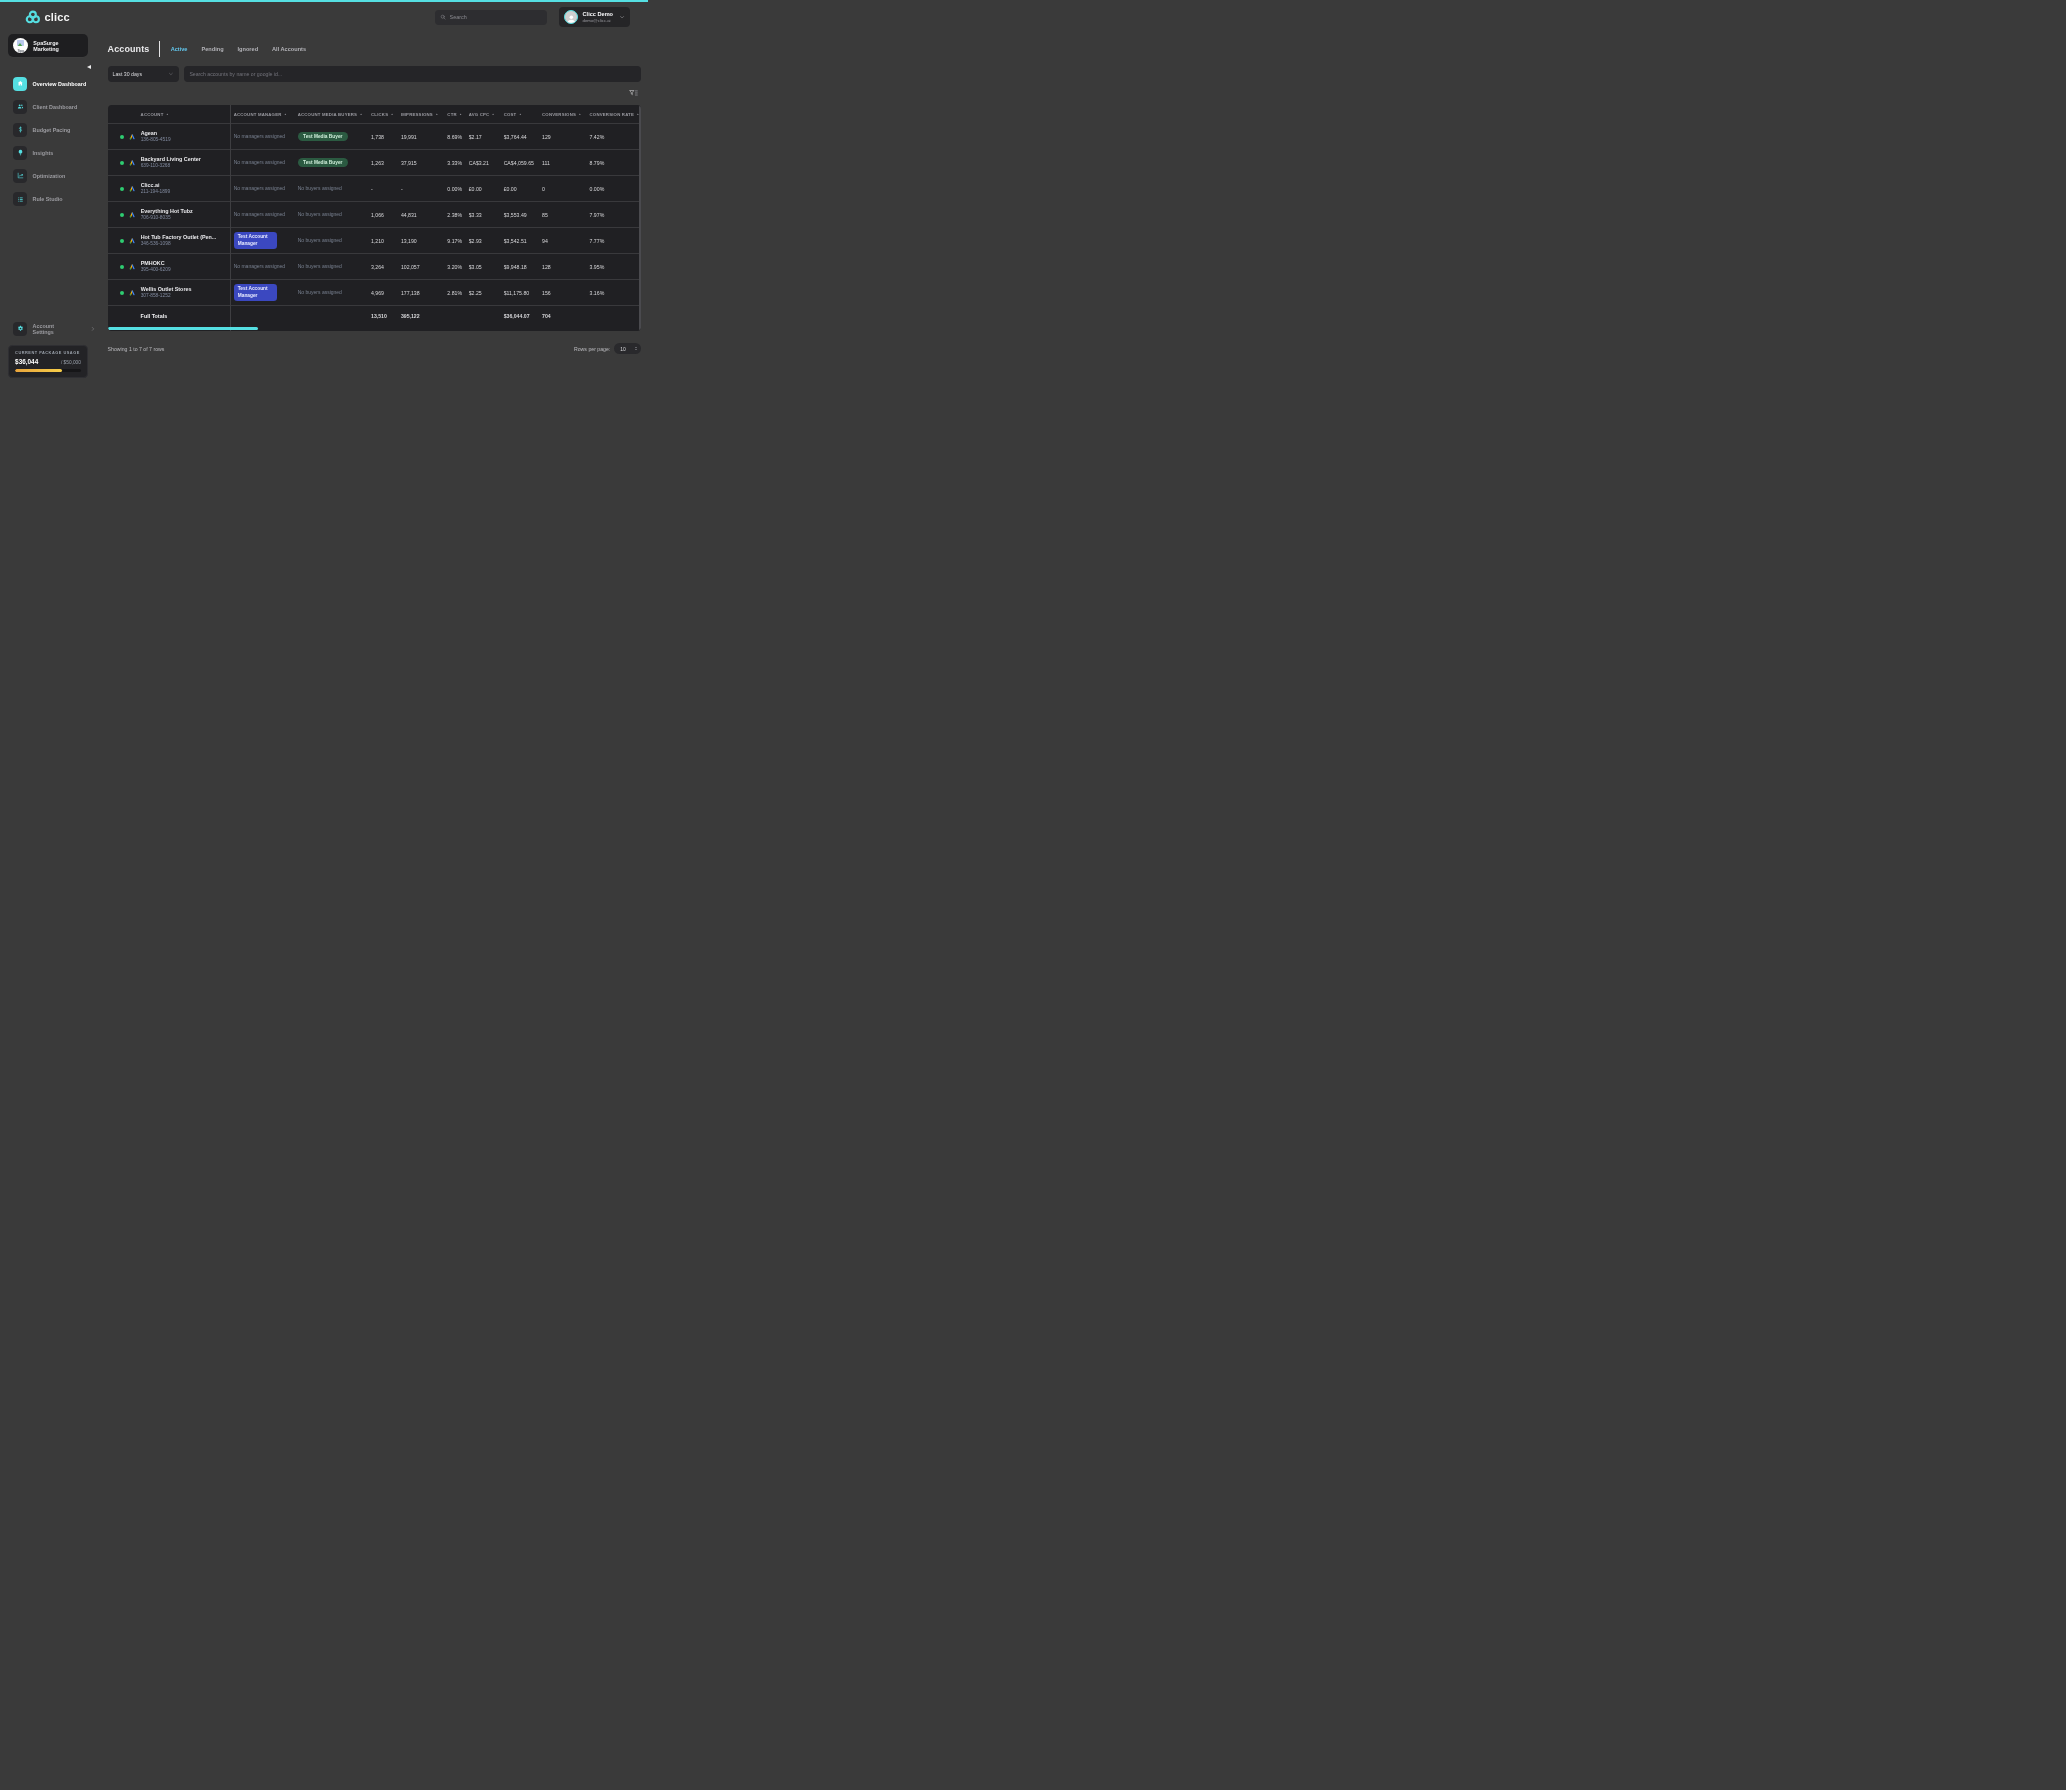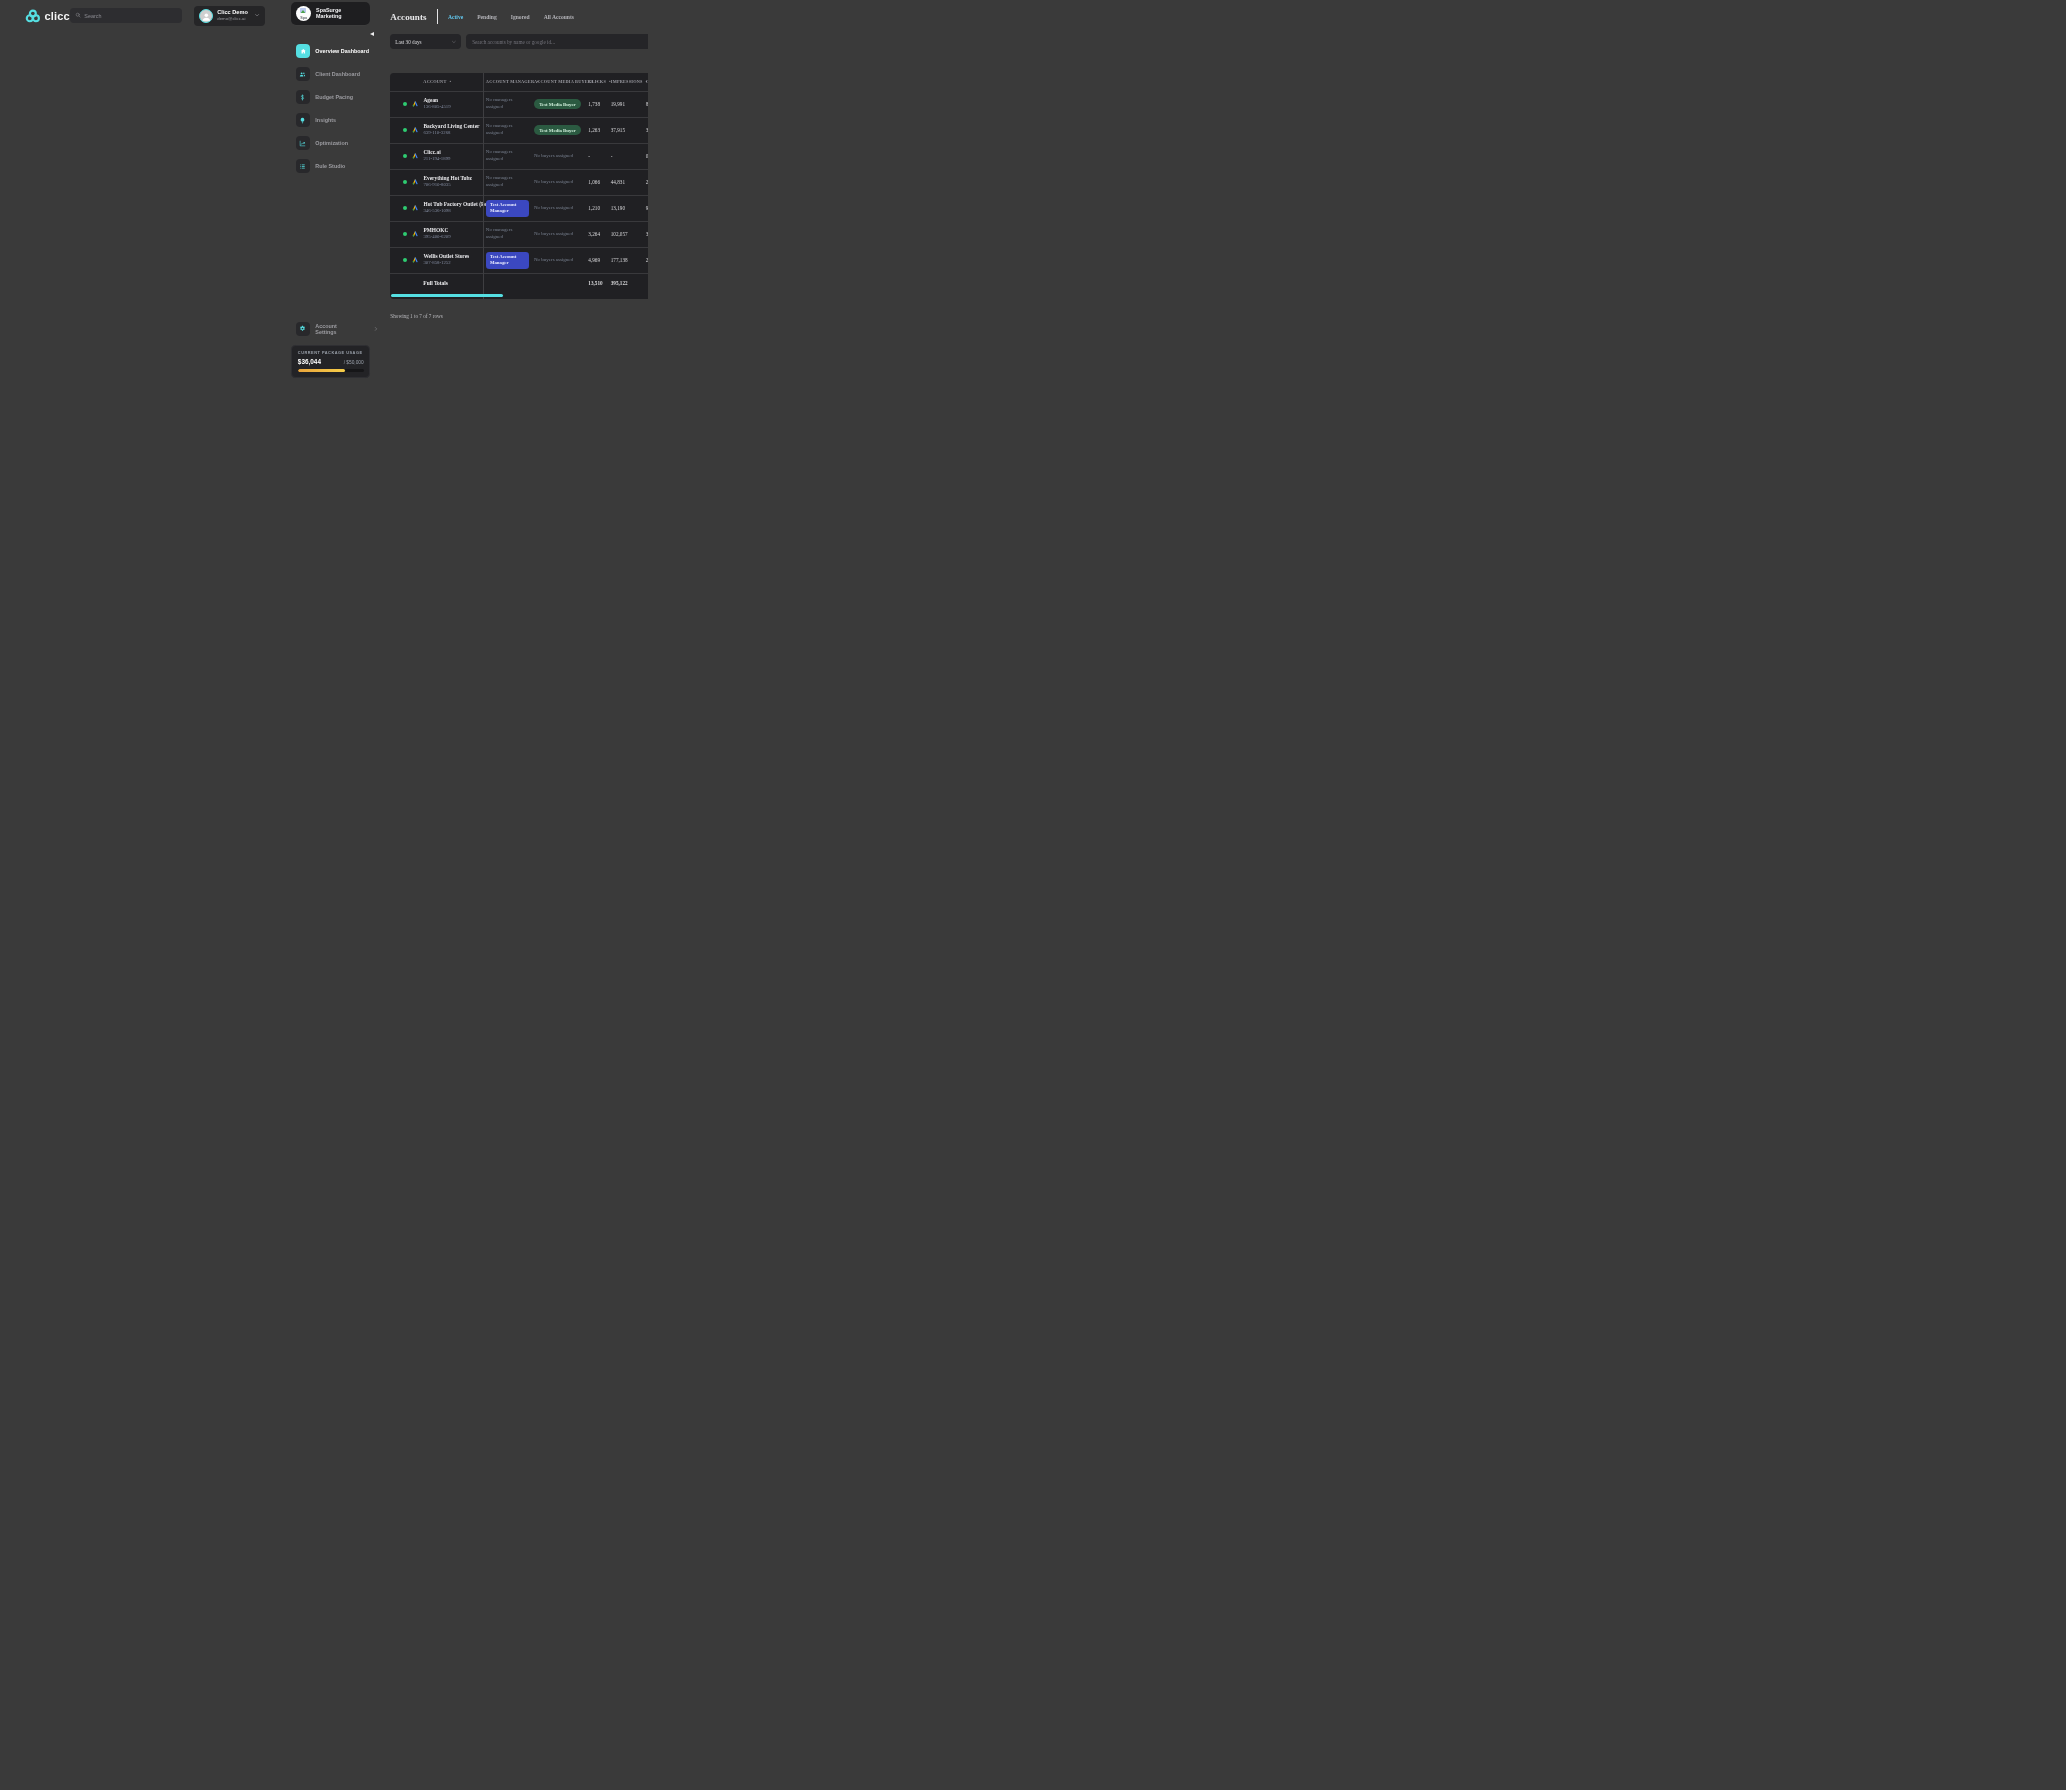--- a/index.html
+++ b/index.html
@@ -5,7 +5,7 @@
   * { margin:0; padding:0; box-sizing:border-box; }
   html,body { background:#3a3a3a; }
   body { font-family:"Liberation Sans", sans-serif; width:648px; height:387px; overflow:hidden; color:#e8e8ea; }
-  .app { width:648px; height:387px; display:flex; flex-direction:row; background:#3a3a3a; }
+  .app { width:648px; height:387px; display:flex; flex-direction:column; background:#3a3a3a; }
   .accent-bar { height:1.7px; background:var(--accent,#55dfe2); flex:0 0 auto; }
 
   

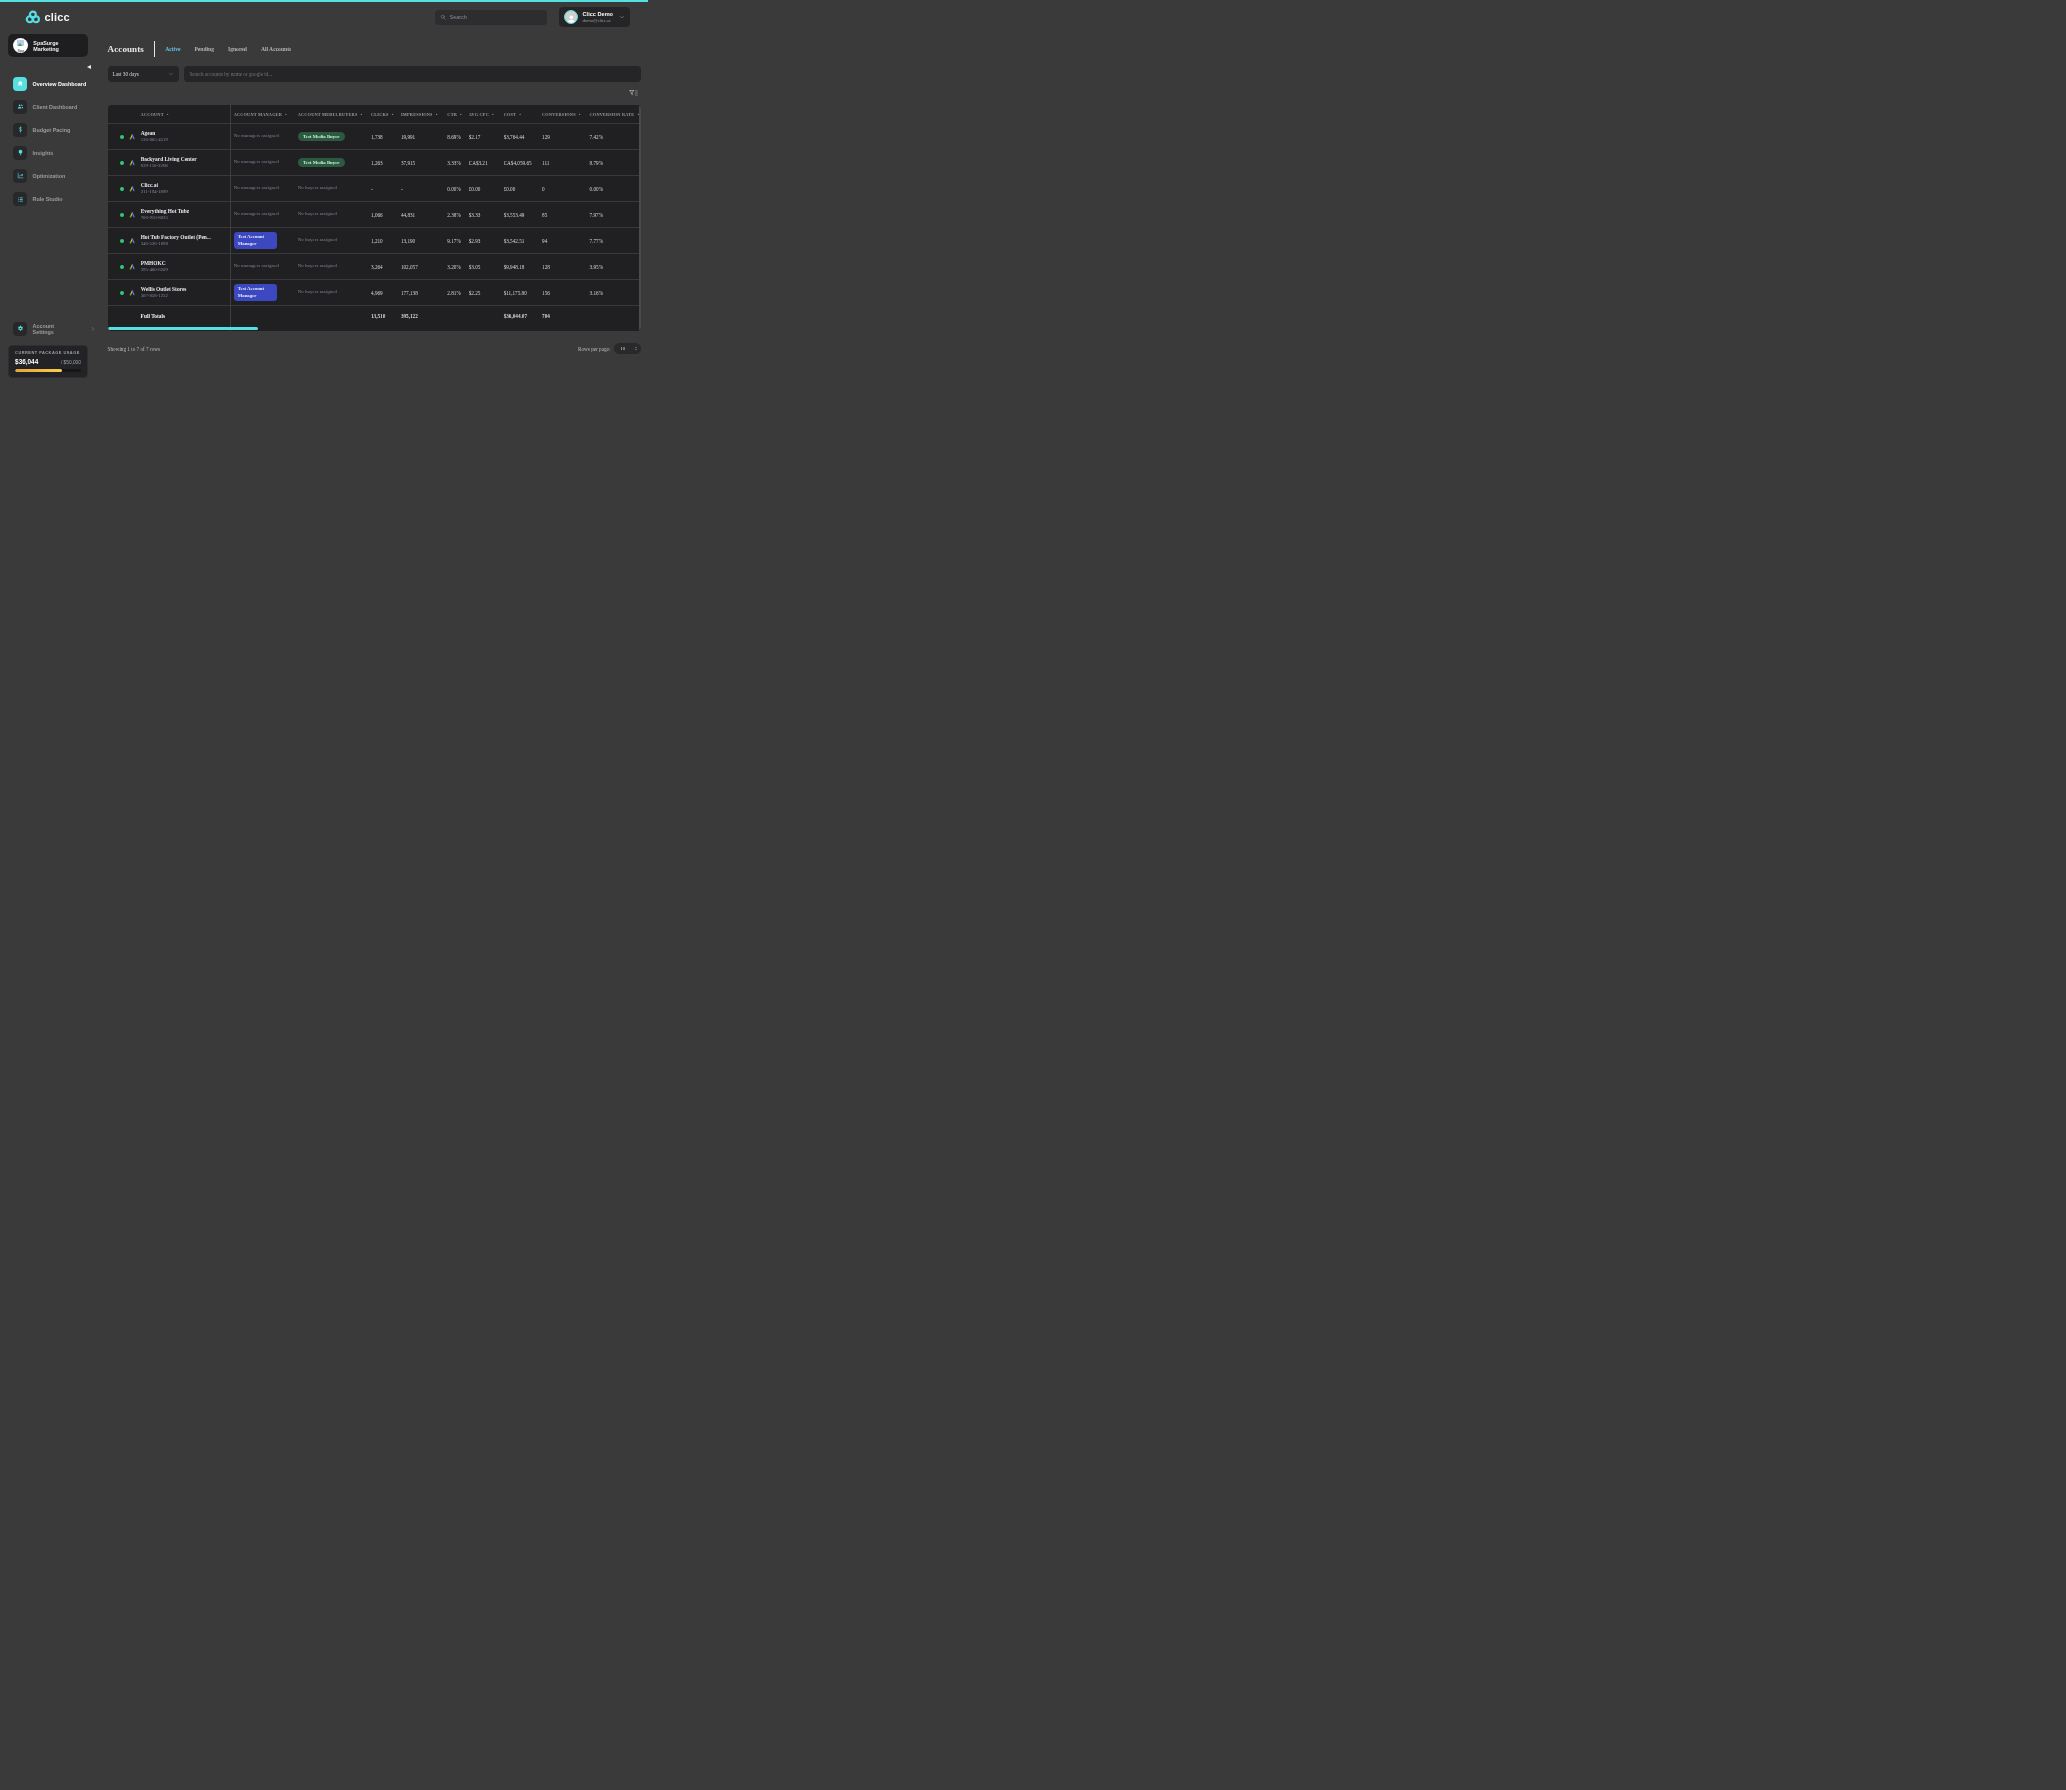--- a/index.html
+++ b/index.html
@@ -26,7 +26,7 @@
   
   .body { flex:1; display:flex; min-height:0; }
   .sidebar { width:96px; flex:0 0 auto; display:flex; flex-direction:column; padding-bottom:5.8px; }
-  .content { flex:1; padding:0 6.6px 0 11.6px; display:flex; flex-direction:column; min-width:0;font-family:Liberation Serif, serif; }
+  .content { flex:1; padding:0 6.6px 0 11.6px; display:flex; flex-direction:column; min-width:0; }
 
   
   .workspace-card { margin:1.7px 8.3px 0 8.3px; height:23px; background:#1e1e20; border-radius:5px; display:flex; align-items:center; padding:0 5px; gap:5px; cursor:pointer; box-shadow:0 0.4px 0 rgba(255,255,255,.04); }

